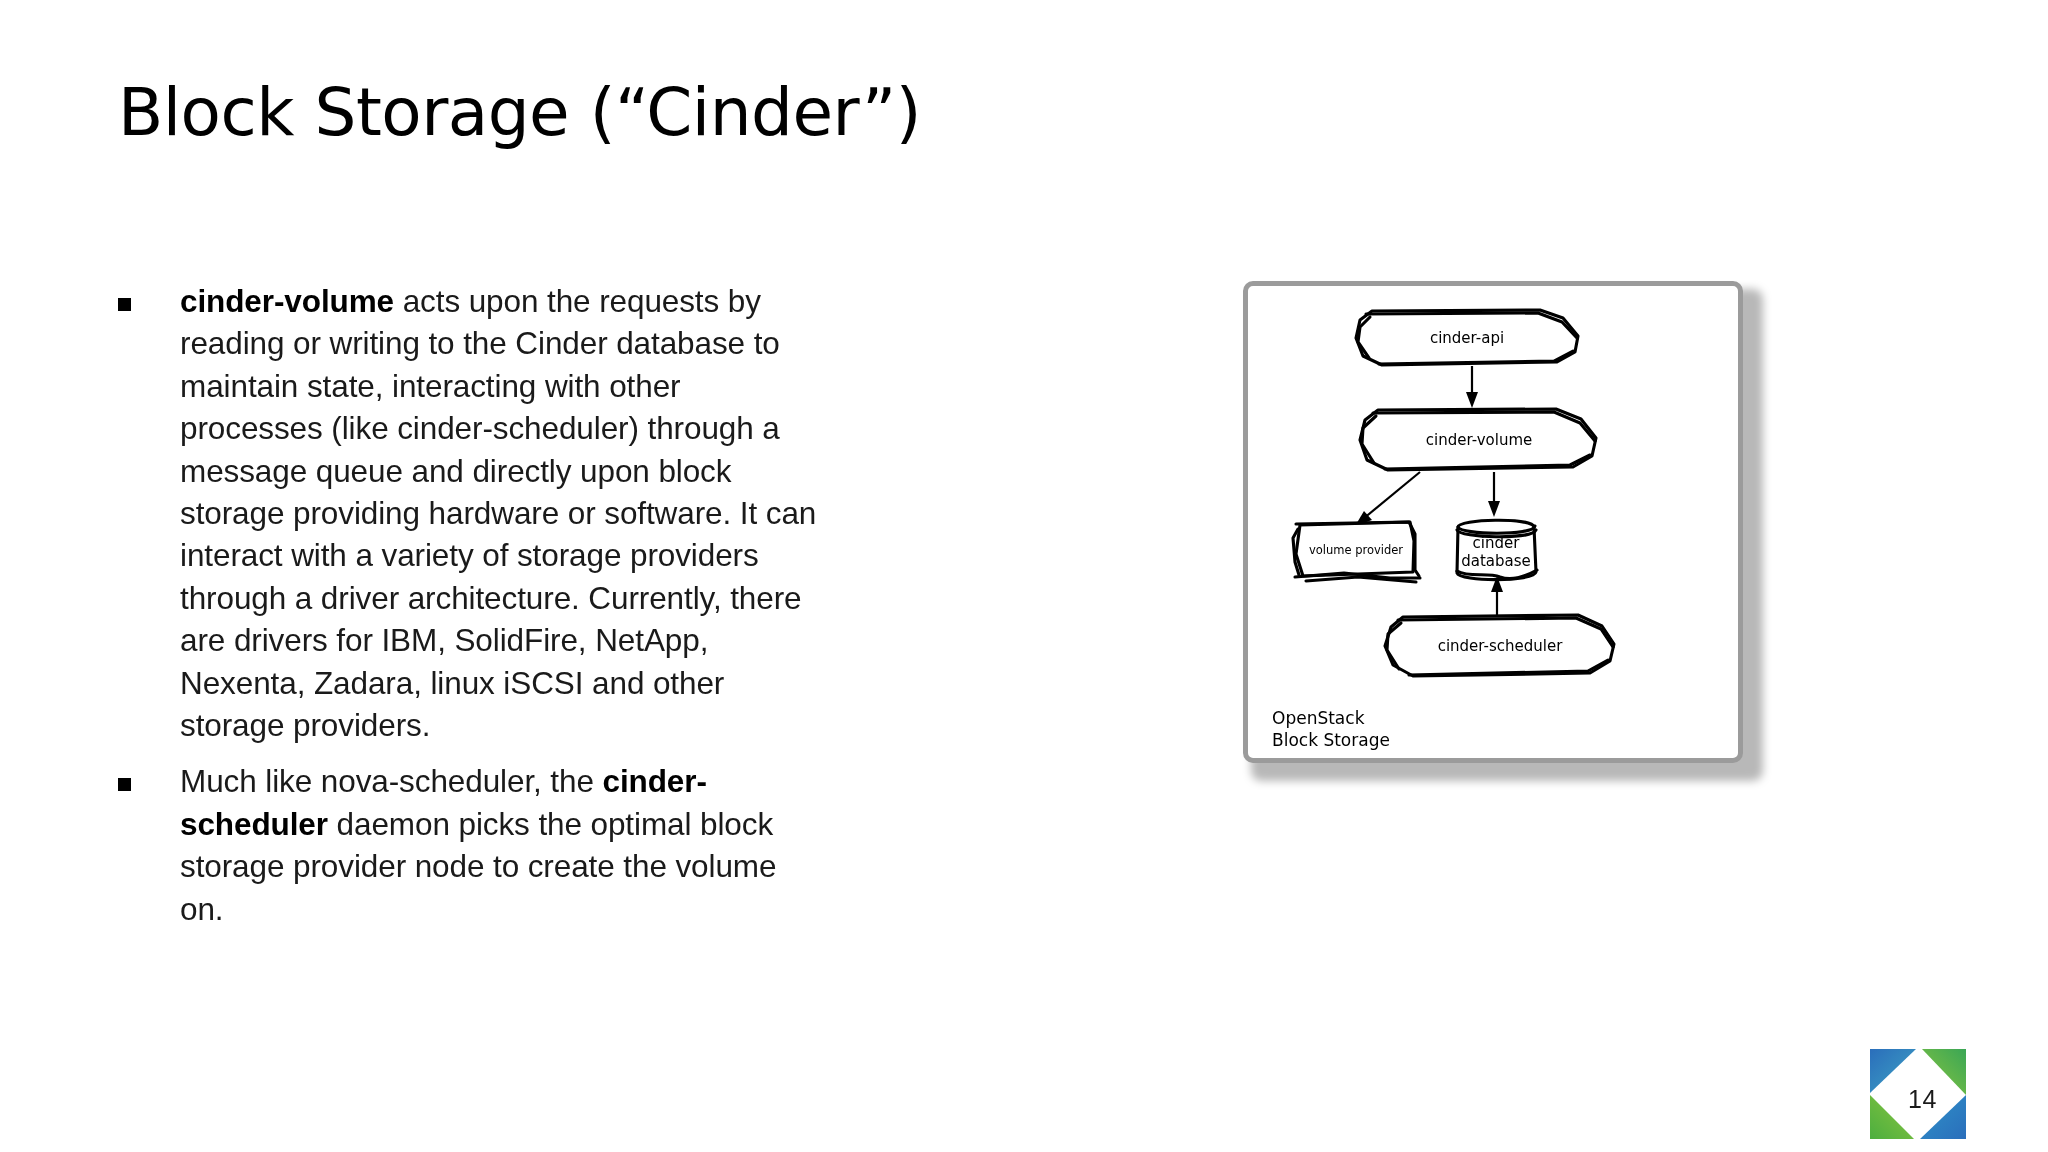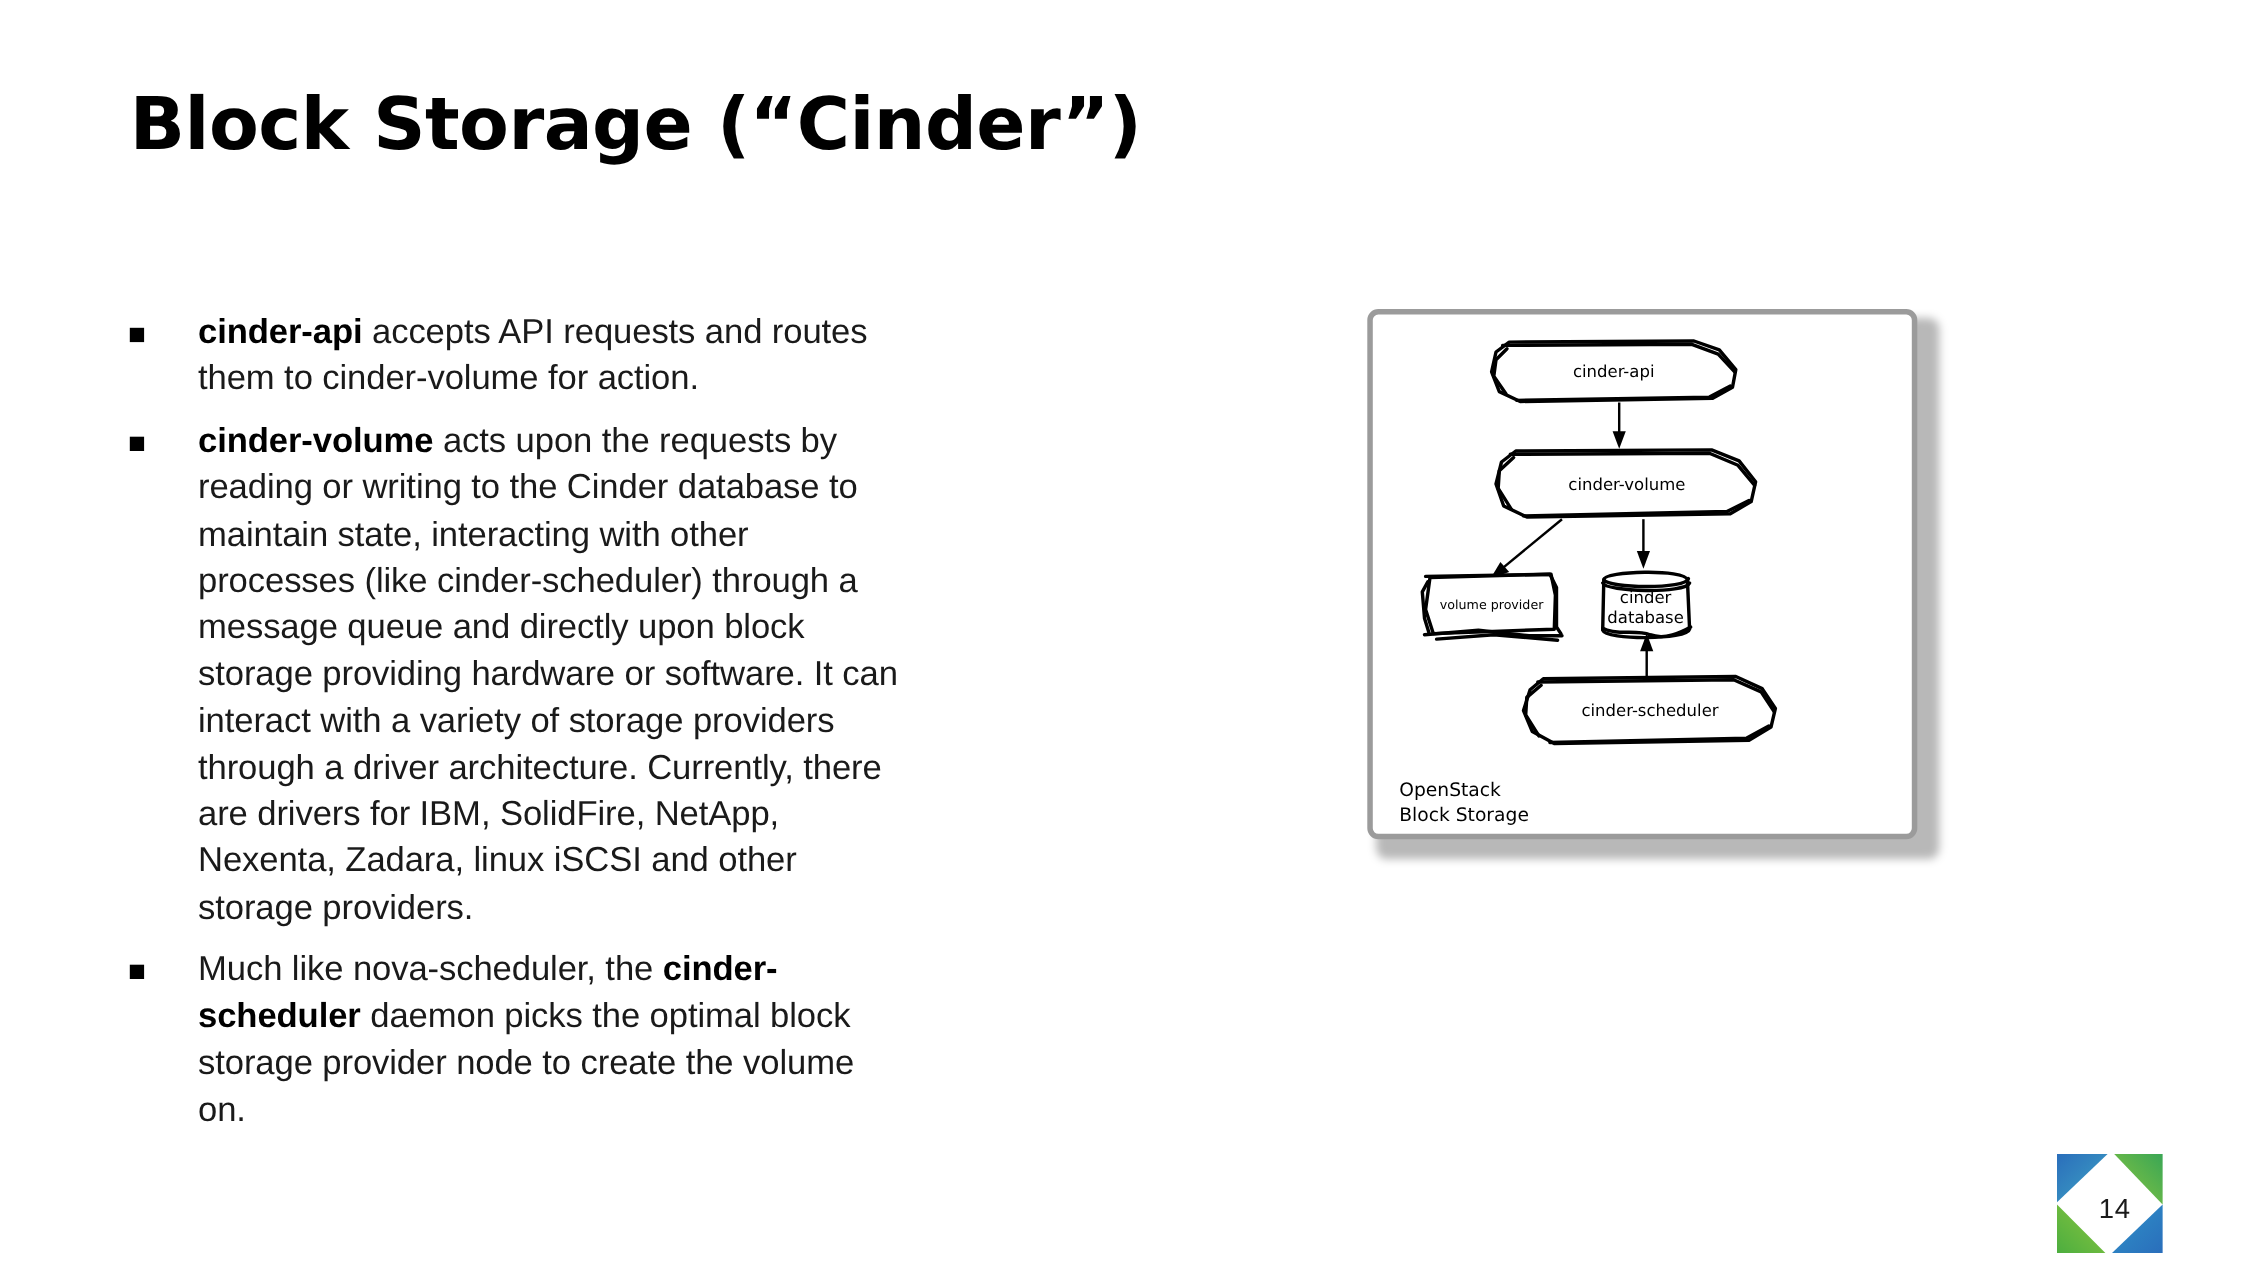--- a/index.html
+++ b/index.html
@@ -29,7 +29,7 @@
     top: 78px;
     font-family: "DejaVu Sans", sans-serif;
     font-size: 66px;
-    font-weight: 700;
+    font-weight: 400;
     letter-spacing: -0.5px;
     color: #000000;
     white-space: nowrap;

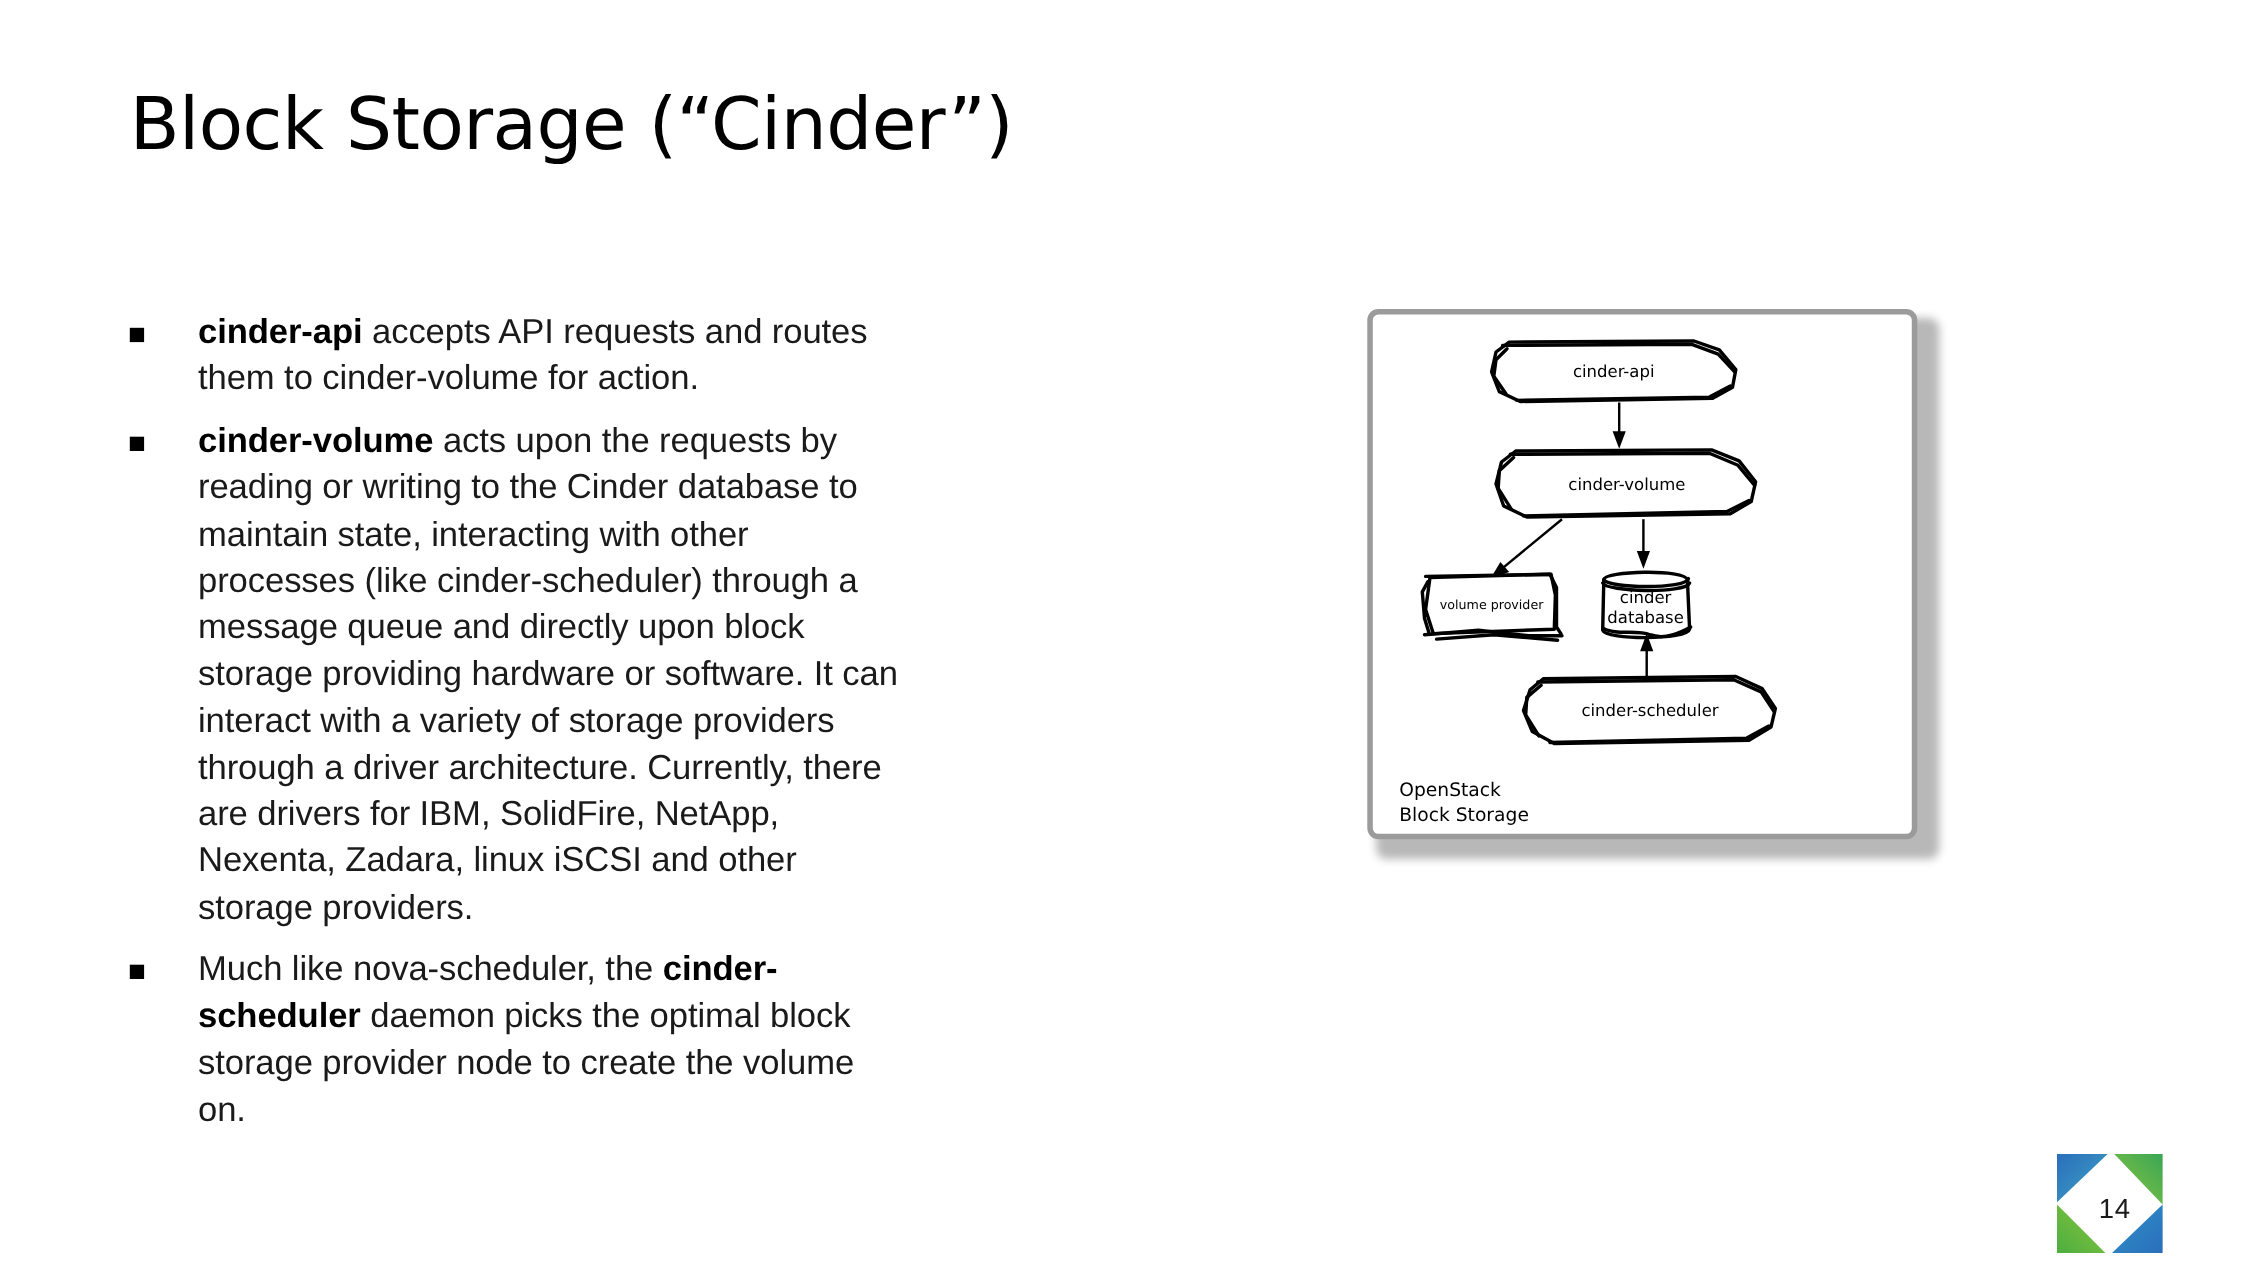--- a/index.html
+++ b/index.html
@@ -178,12 +178,6 @@
 
   <div class="body-column">
 
-    <div class="bullet-row">
-      <span class="bullet-marker">
-          <span class="sq"></span>
-        </span>
-      <div class="bullet-text"><b>cinder-api</b><span> accepts API requests and routes them to cinder-volume for action.</span></div>
-    </div>
 
     <div class="bullet-row">
       <span class="bullet-marker">

